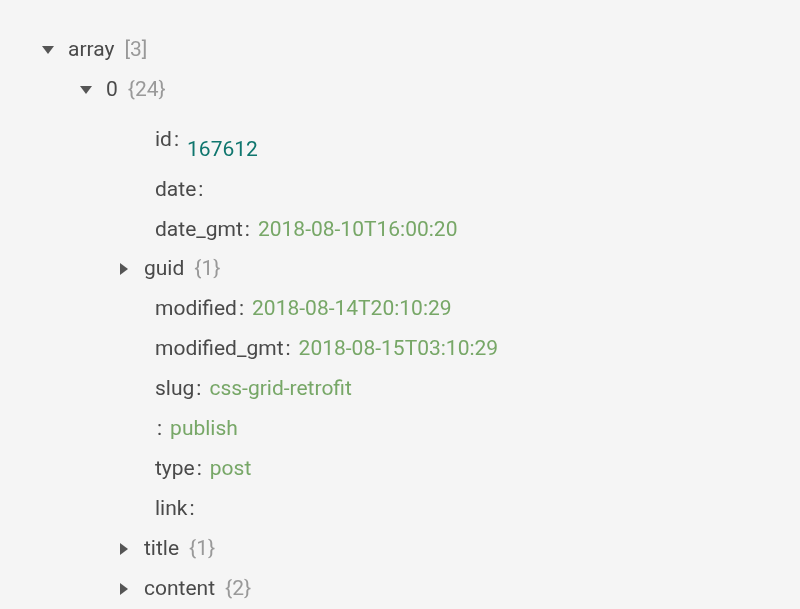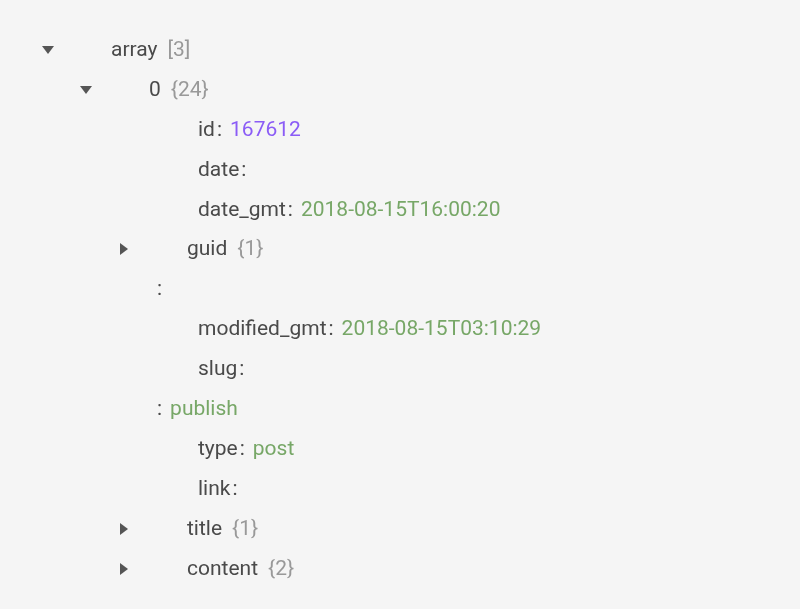--- a/index.html
+++ b/index.html
@@ -45,7 +45,6 @@
     }
     .key {
       color: #4a4a4a;
-      margin-left: 43px;
     }
     .colon {
       color: #4a4a4a;

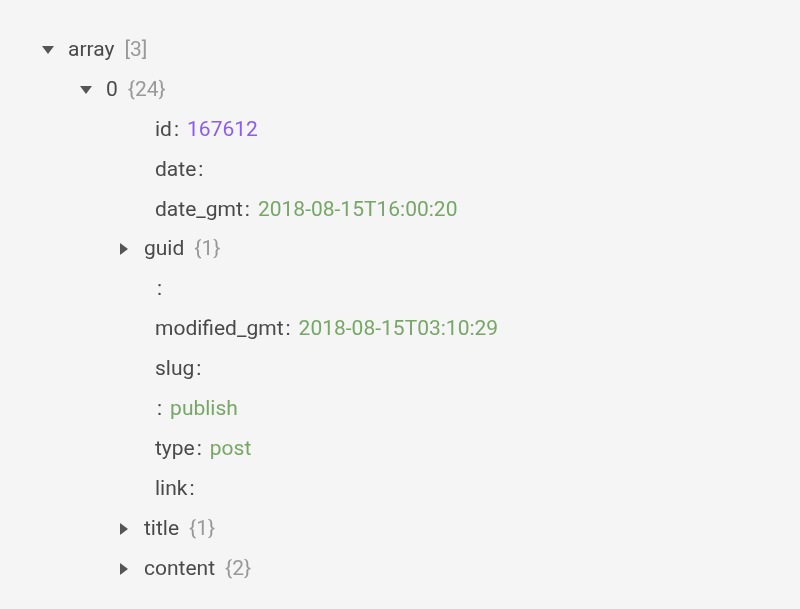--- a/index.html
+++ b/index.html
@@ -56,7 +56,8 @@
       margin-left: 10px;
     }
     .val-num {
-      color: #8b5cf6;
+      color: #0f766e;
+      margin-top: 20px;
     }
     .val-str {
       color: #77a767;

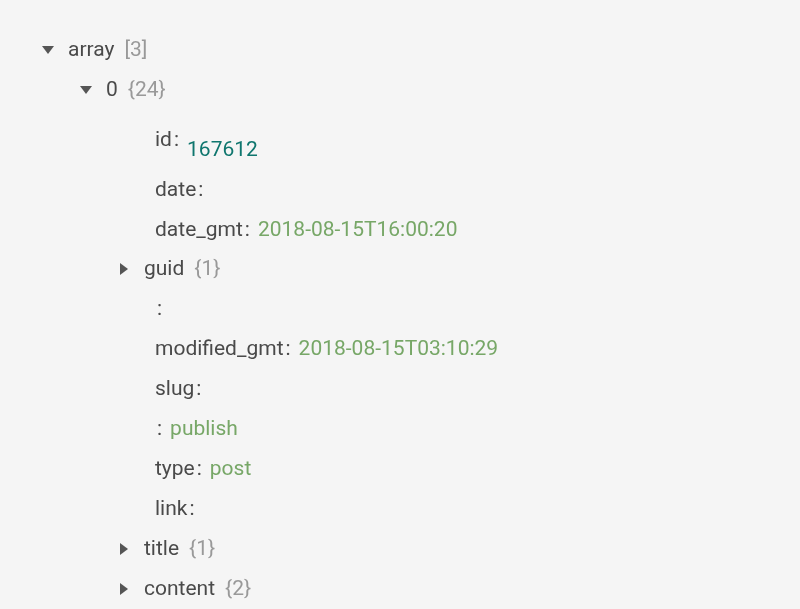--- a/index.html
+++ b/index.html
@@ -94,7 +94,7 @@
   <div class="row indent-2b">
     <span class="key">date_gmt</span>
     <span class="colon">:</span>
-    <span class="val-str">2018-08-15T16:00:20</span>
+    <span class="val-str">2018-08-10T16:00:20</span>
   </div>
 
   <div class="row indent-2">

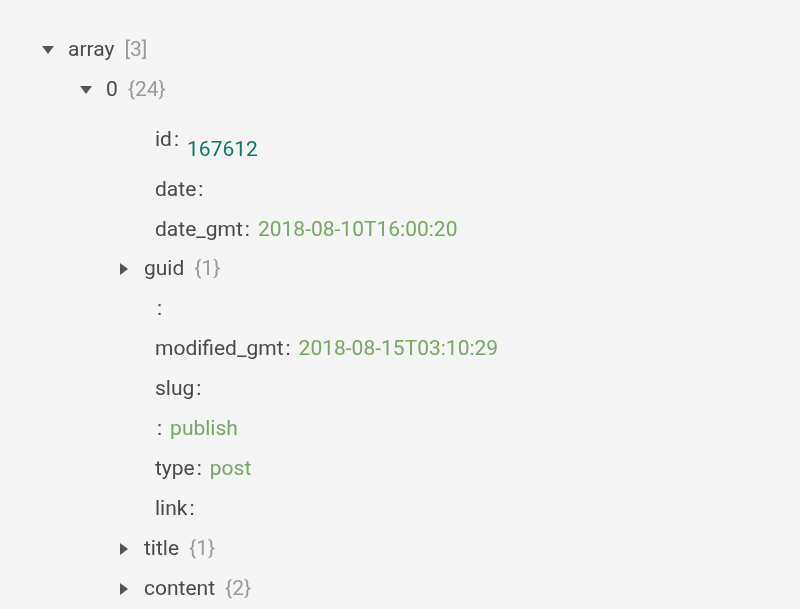--- a/index.html
+++ b/index.html
@@ -104,6 +104,7 @@
   </div>
 
   <div class="row indent-2b">
+    <span class="key">modified</span>
     <span class="colon">:</span>
   </div>
 

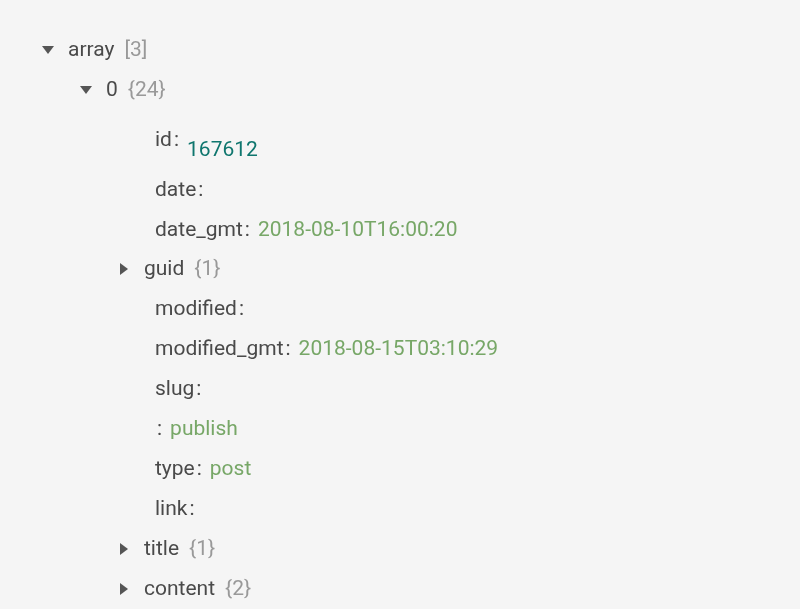--- a/index.html
+++ b/index.html
@@ -106,6 +106,7 @@
   <div class="row indent-2b">
     <span class="key">modified</span>
     <span class="colon">:</span>
+    <span class="val-str">2018-08-14T20:10:29</span>
   </div>
 
   <div class="row indent-2b">

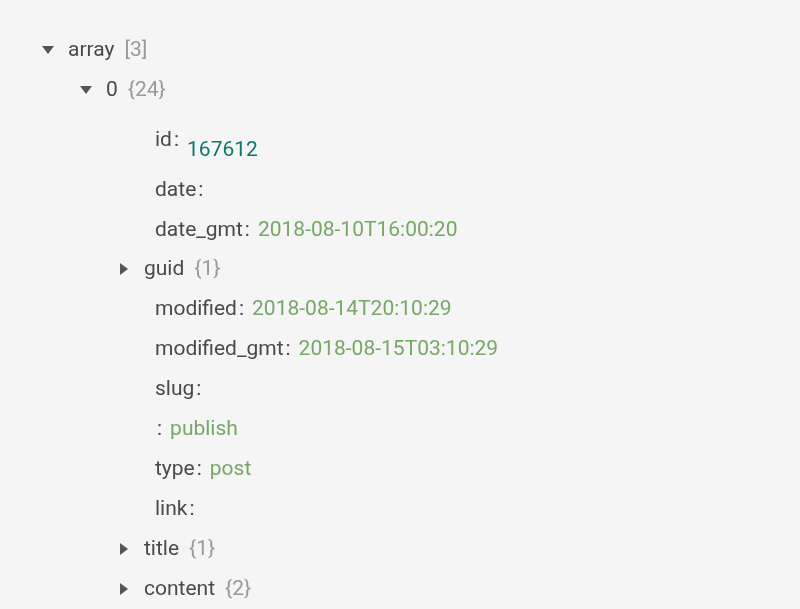--- a/index.html
+++ b/index.html
@@ -118,6 +118,7 @@
   <div class="row indent-2b">
     <span class="key">slug</span>
     <span class="colon">:</span>
+    <span class="val-str">css-grid-retrofit</span>
   </div>
 
   <div class="row indent-2b">

